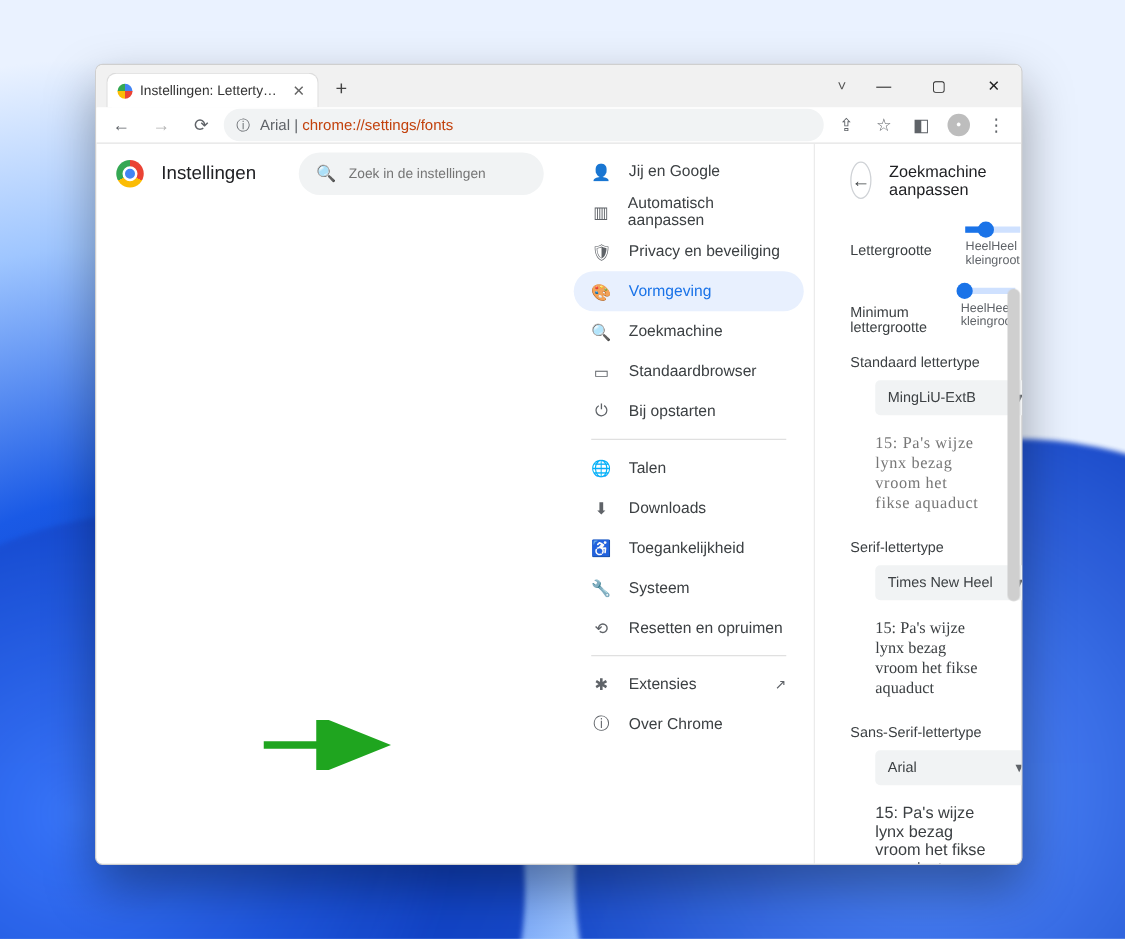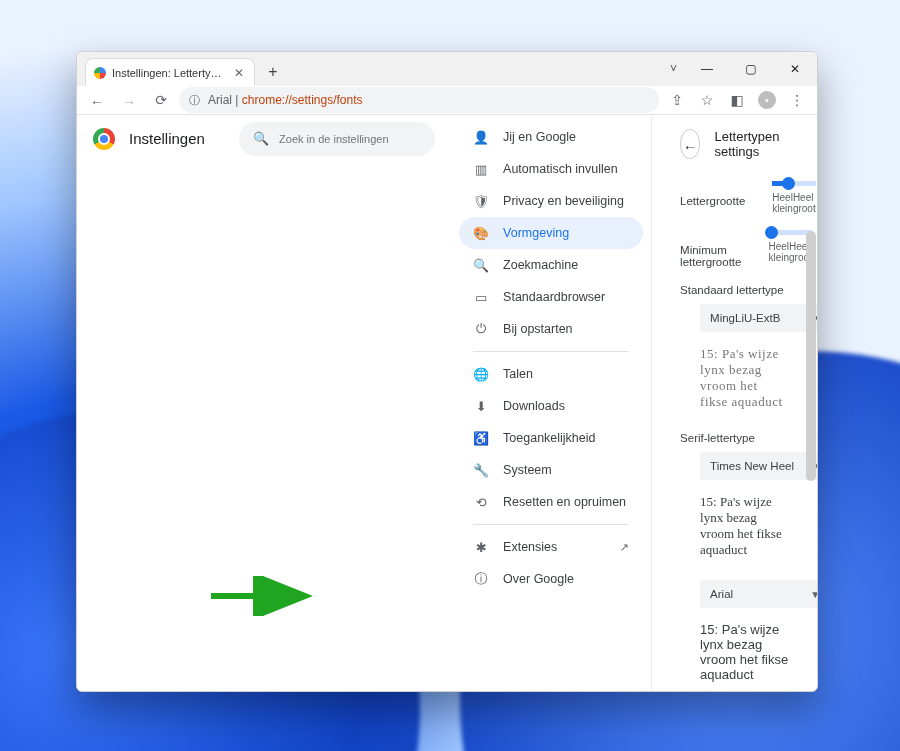--- a/index.html
+++ b/index.html
@@ -238,7 +238,7 @@
     <div class="main">
       <div class="page-head">
         <div class="back-btn">←</div>
-        <div class="page-title">Lettertypen settings</div>
+        <div class="page-title">Zoekmachine aanpassen</div>
       </div>
 
       <div class="slider-row">

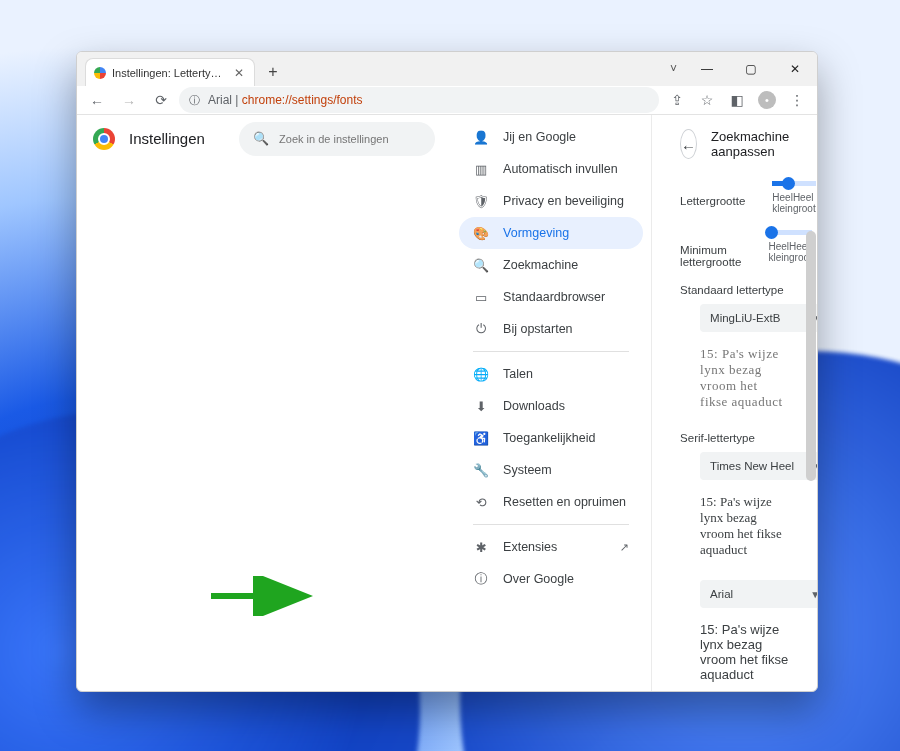--- a/index.html
+++ b/index.html
@@ -175,7 +175,7 @@
             </div>
             <div class="sitem">
               <span class="sicon">▥</span>
-              <span>Automatisch invullen</span>
+              <span>Automatisch aanpassen</span>
             </div>
             <div class="sitem">
               <span class="sicon">🛡</span>

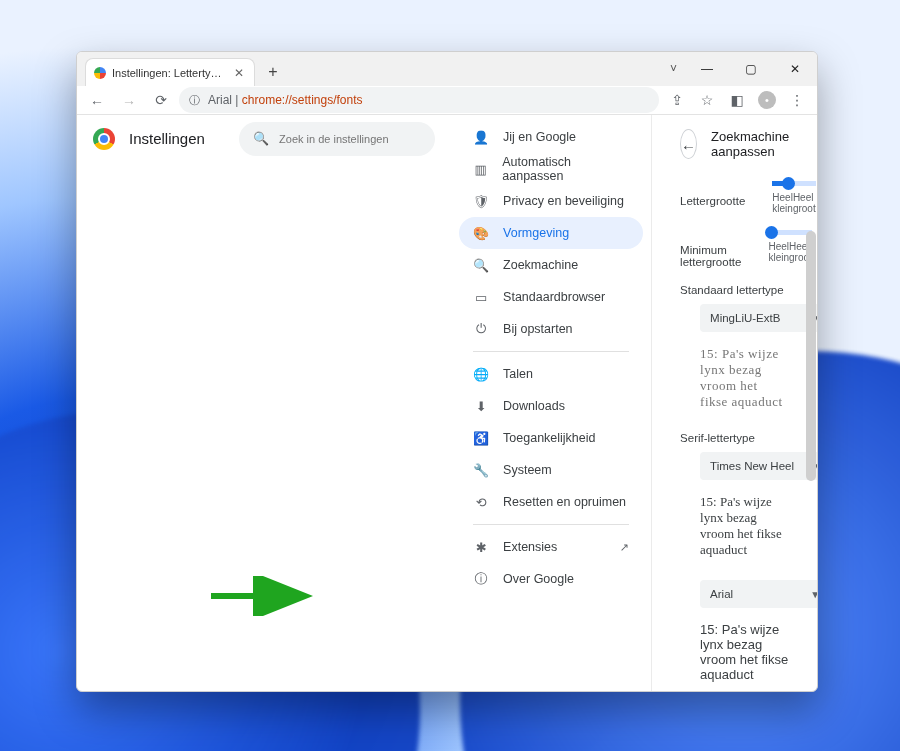--- a/index.html
+++ b/index.html
@@ -230,7 +230,7 @@
             </div>
             <div class="sitem">
               <span class="sicon">ⓘ</span>
-              <span>Over Google</span>
+              <span>Over Chrome</span>
             </div>
           </div>
     </div>

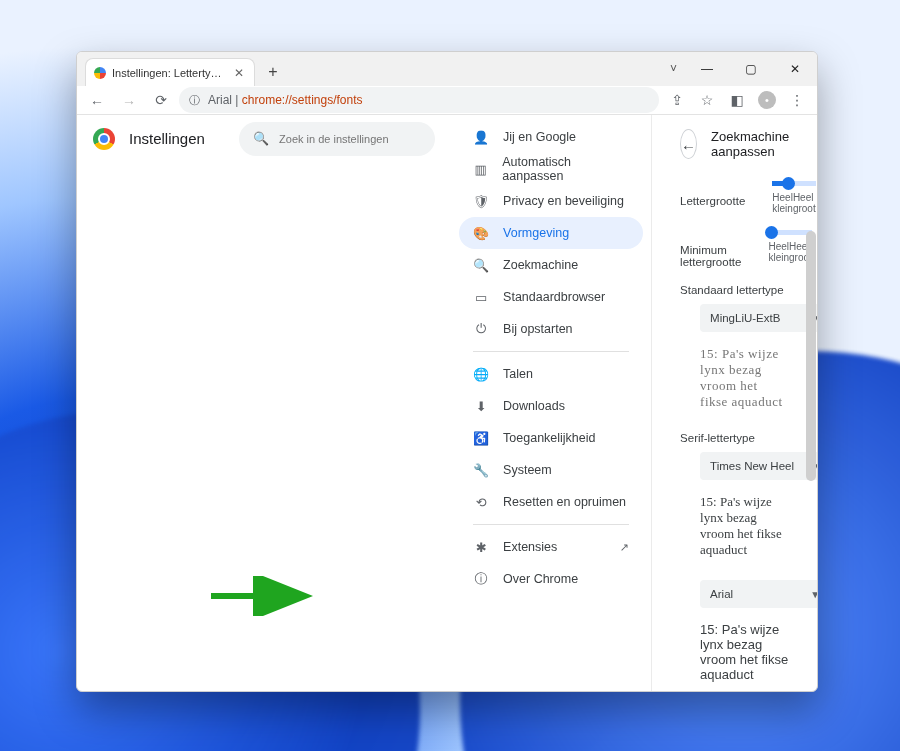--- a/index.html
+++ b/index.html
@@ -286,6 +286,7 @@
       </div>
 
       <div class="fontblock">
+        <div class="blabel">Sans-Serif-lettertype</div>
         <div class="dropdown">
           <span>Arial</span>
               <span class="arr">▼</span>

